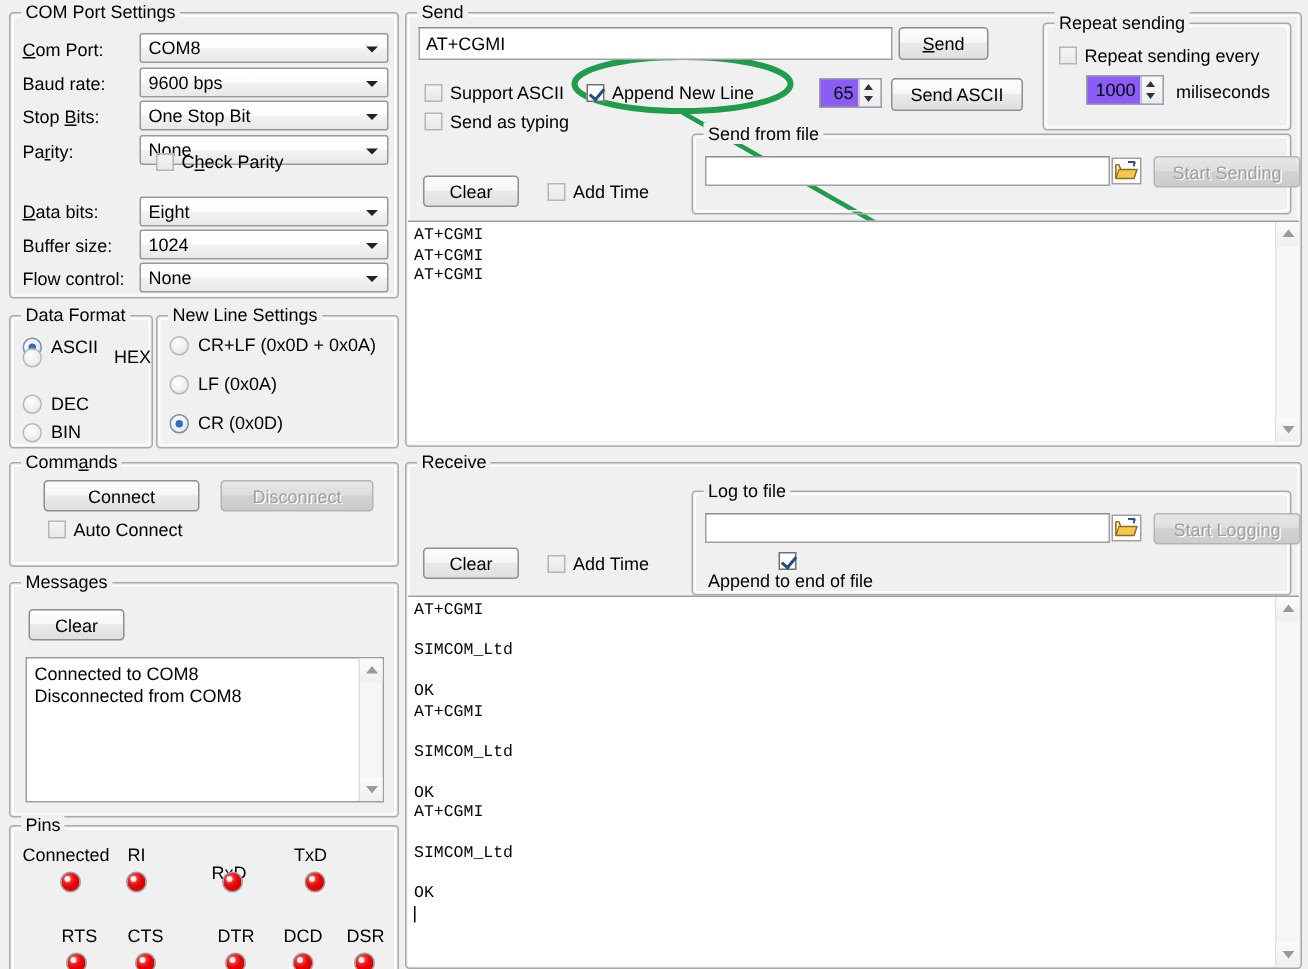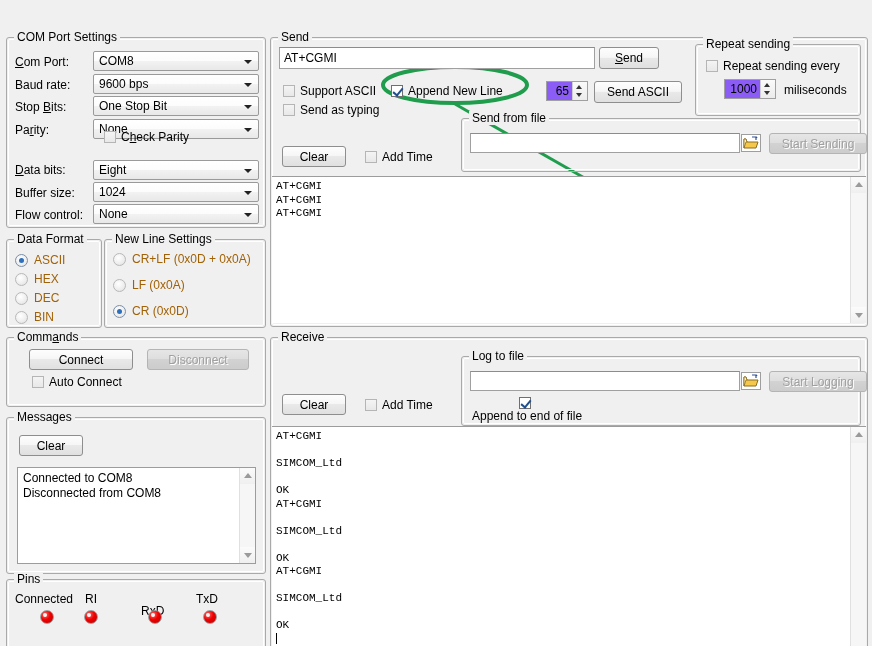--- a/index.html
+++ b/index.html
@@ -11,7 +11,7 @@
     font-size: 12px;
     color: #000;
   }
-  #root { position: relative; width: 872px; height: 524px; background: #f0f0f0; margin-top: 29px; }
+  #root { position: relative; width: 872px; height: 524px; background: #f0f0f0; }
 
   
   .group {

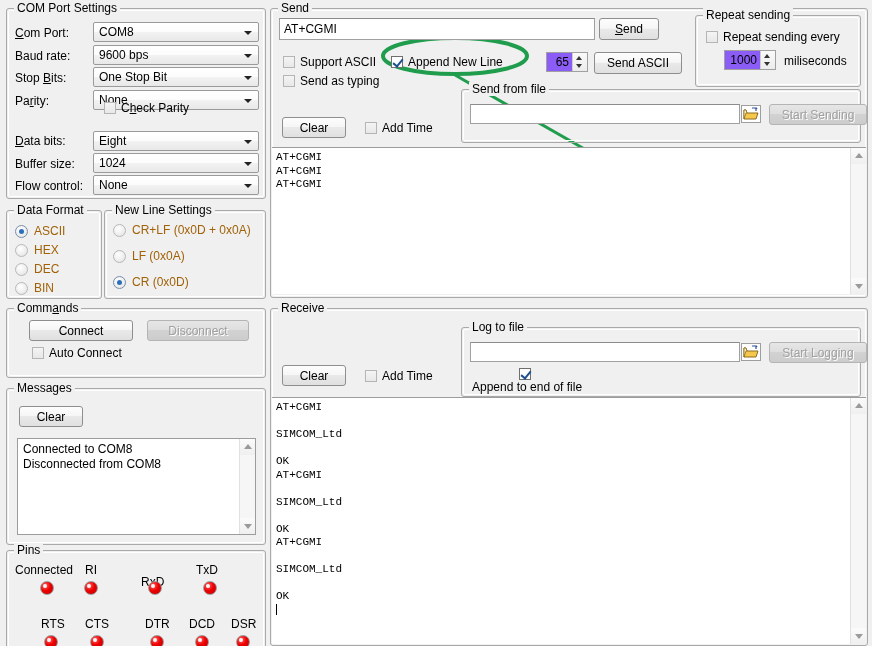--- a/index.html
+++ b/index.html
@@ -147,7 +147,7 @@
     border-radius: 50%;
     background: #2b6fbd;
   }
-  .rad .rtxt { font-size: 12px; color: #a16207; }
+  .rad .rtxt { font-size: 12px; color: #000000; }
 
   
   .spin {

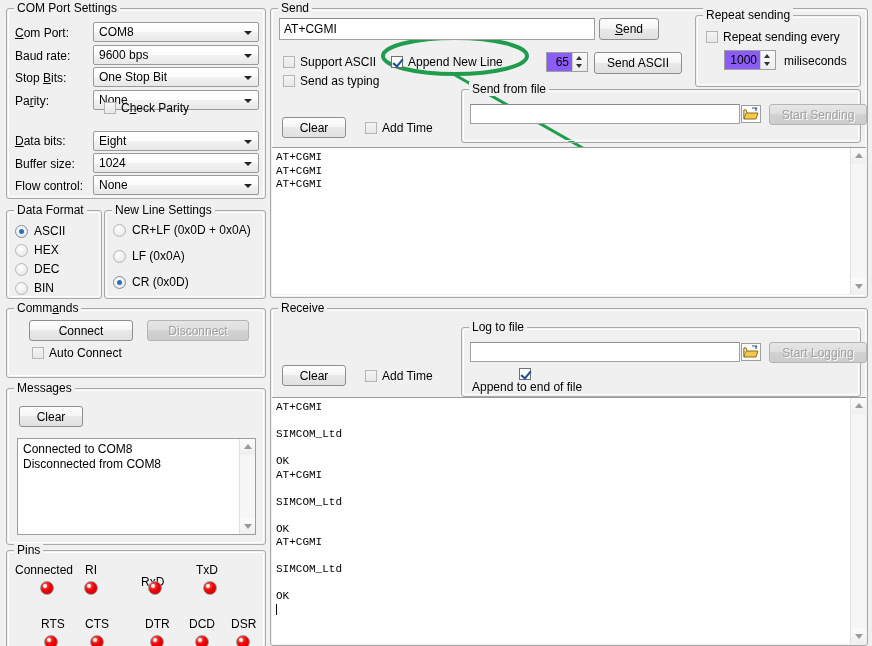--- a/index.html
+++ b/index.html
@@ -346,7 +346,7 @@
         <span class="circ"></span>
         <span class="rtxt">ASCII</span>
       </div>
-      <div class="rad" style="left:8px; top:32px;">
+      <div class="rad" style="left:8px; top:20px;gap:42px;">
         <span class="circ"></span>
         <span class="rtxt">HEX</span>
       </div>

